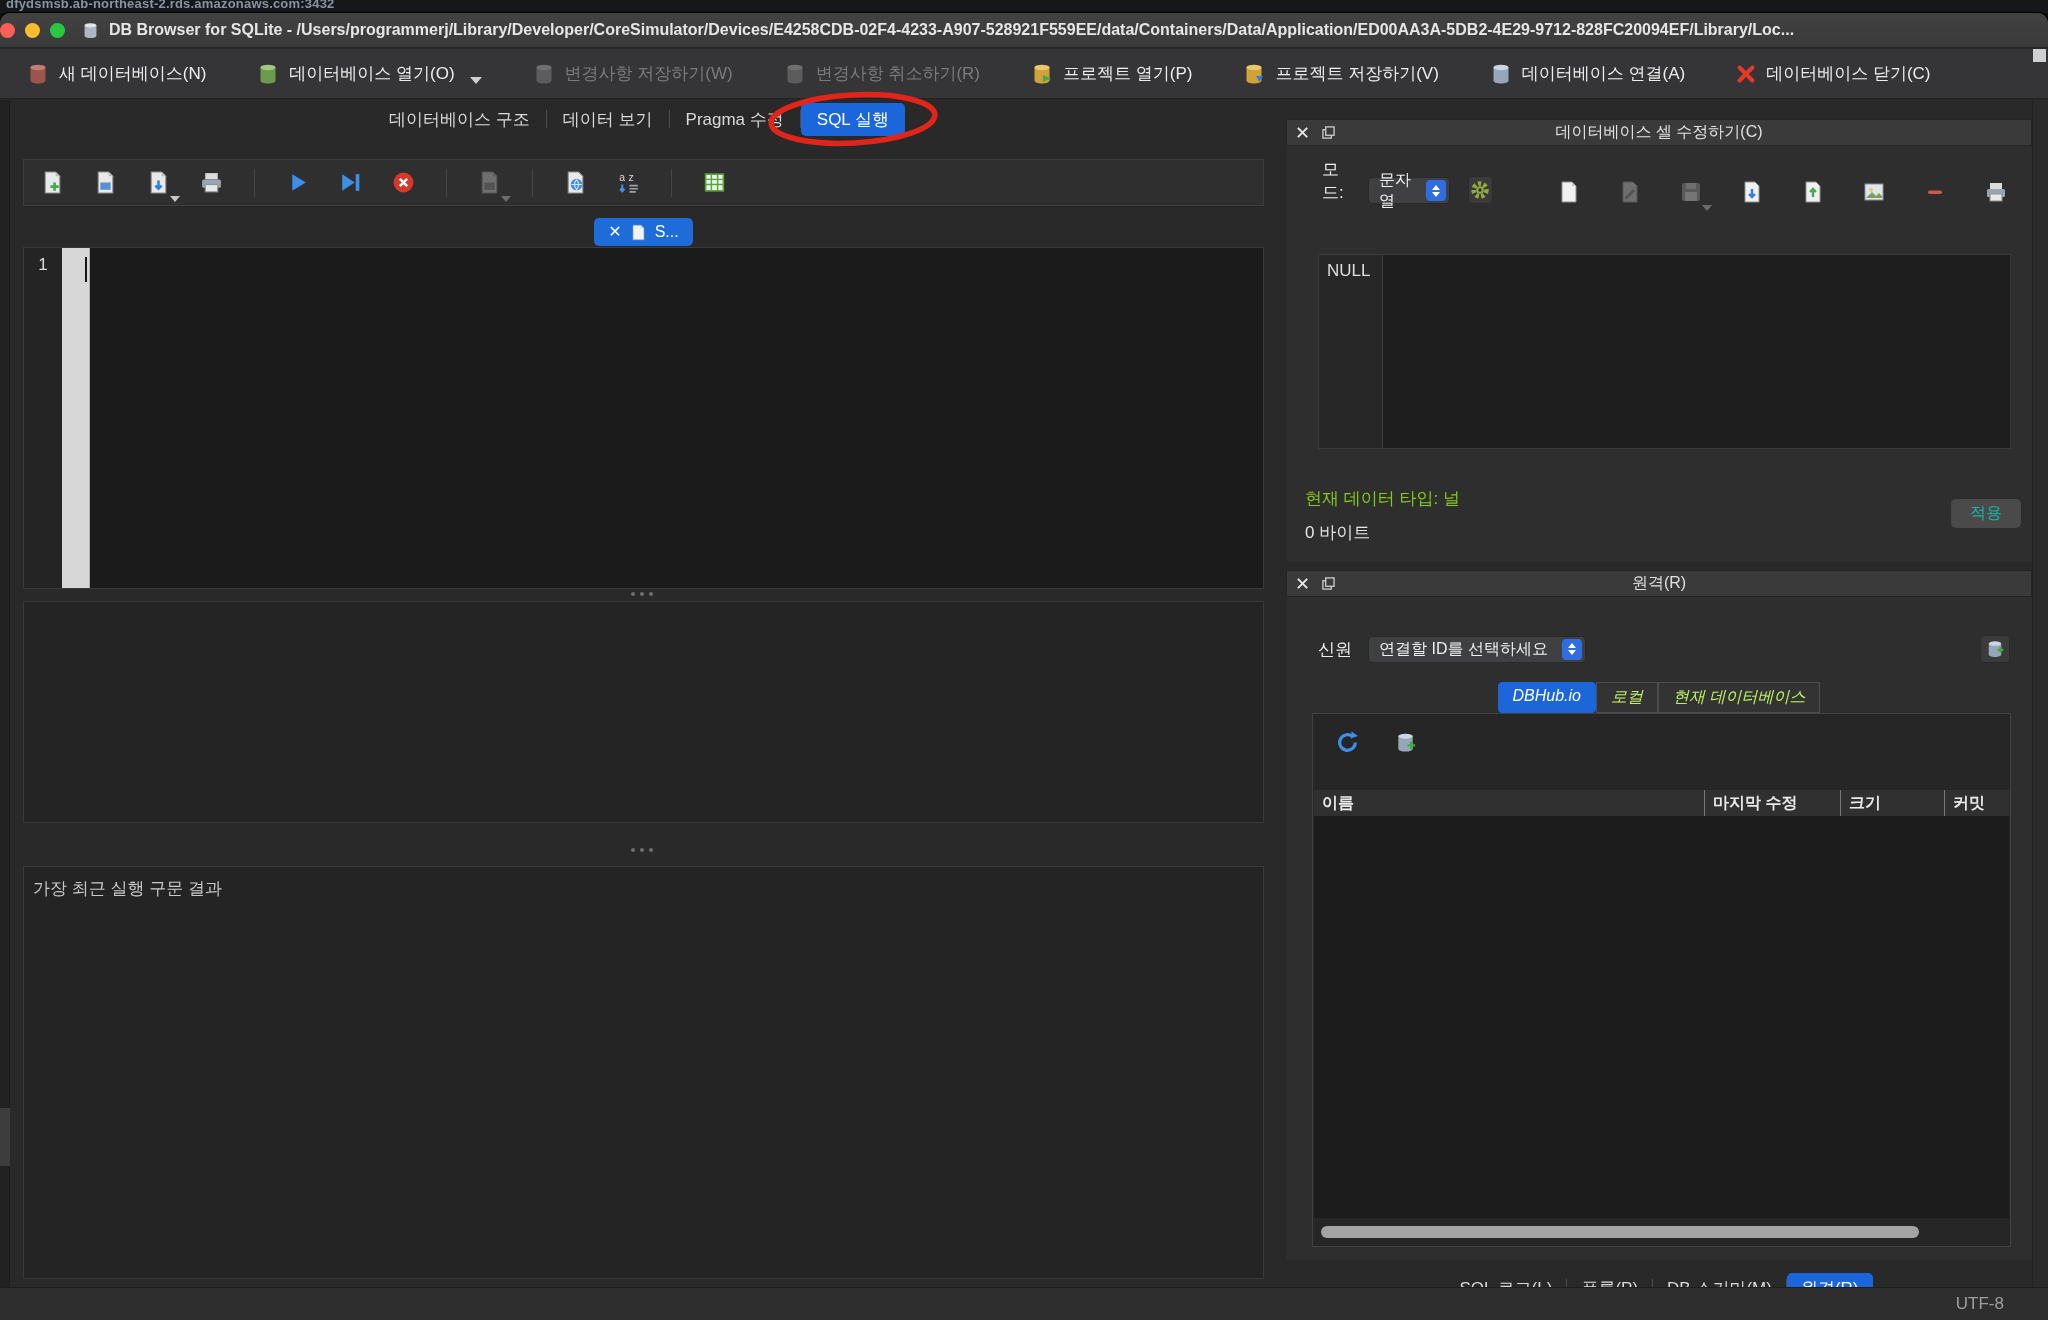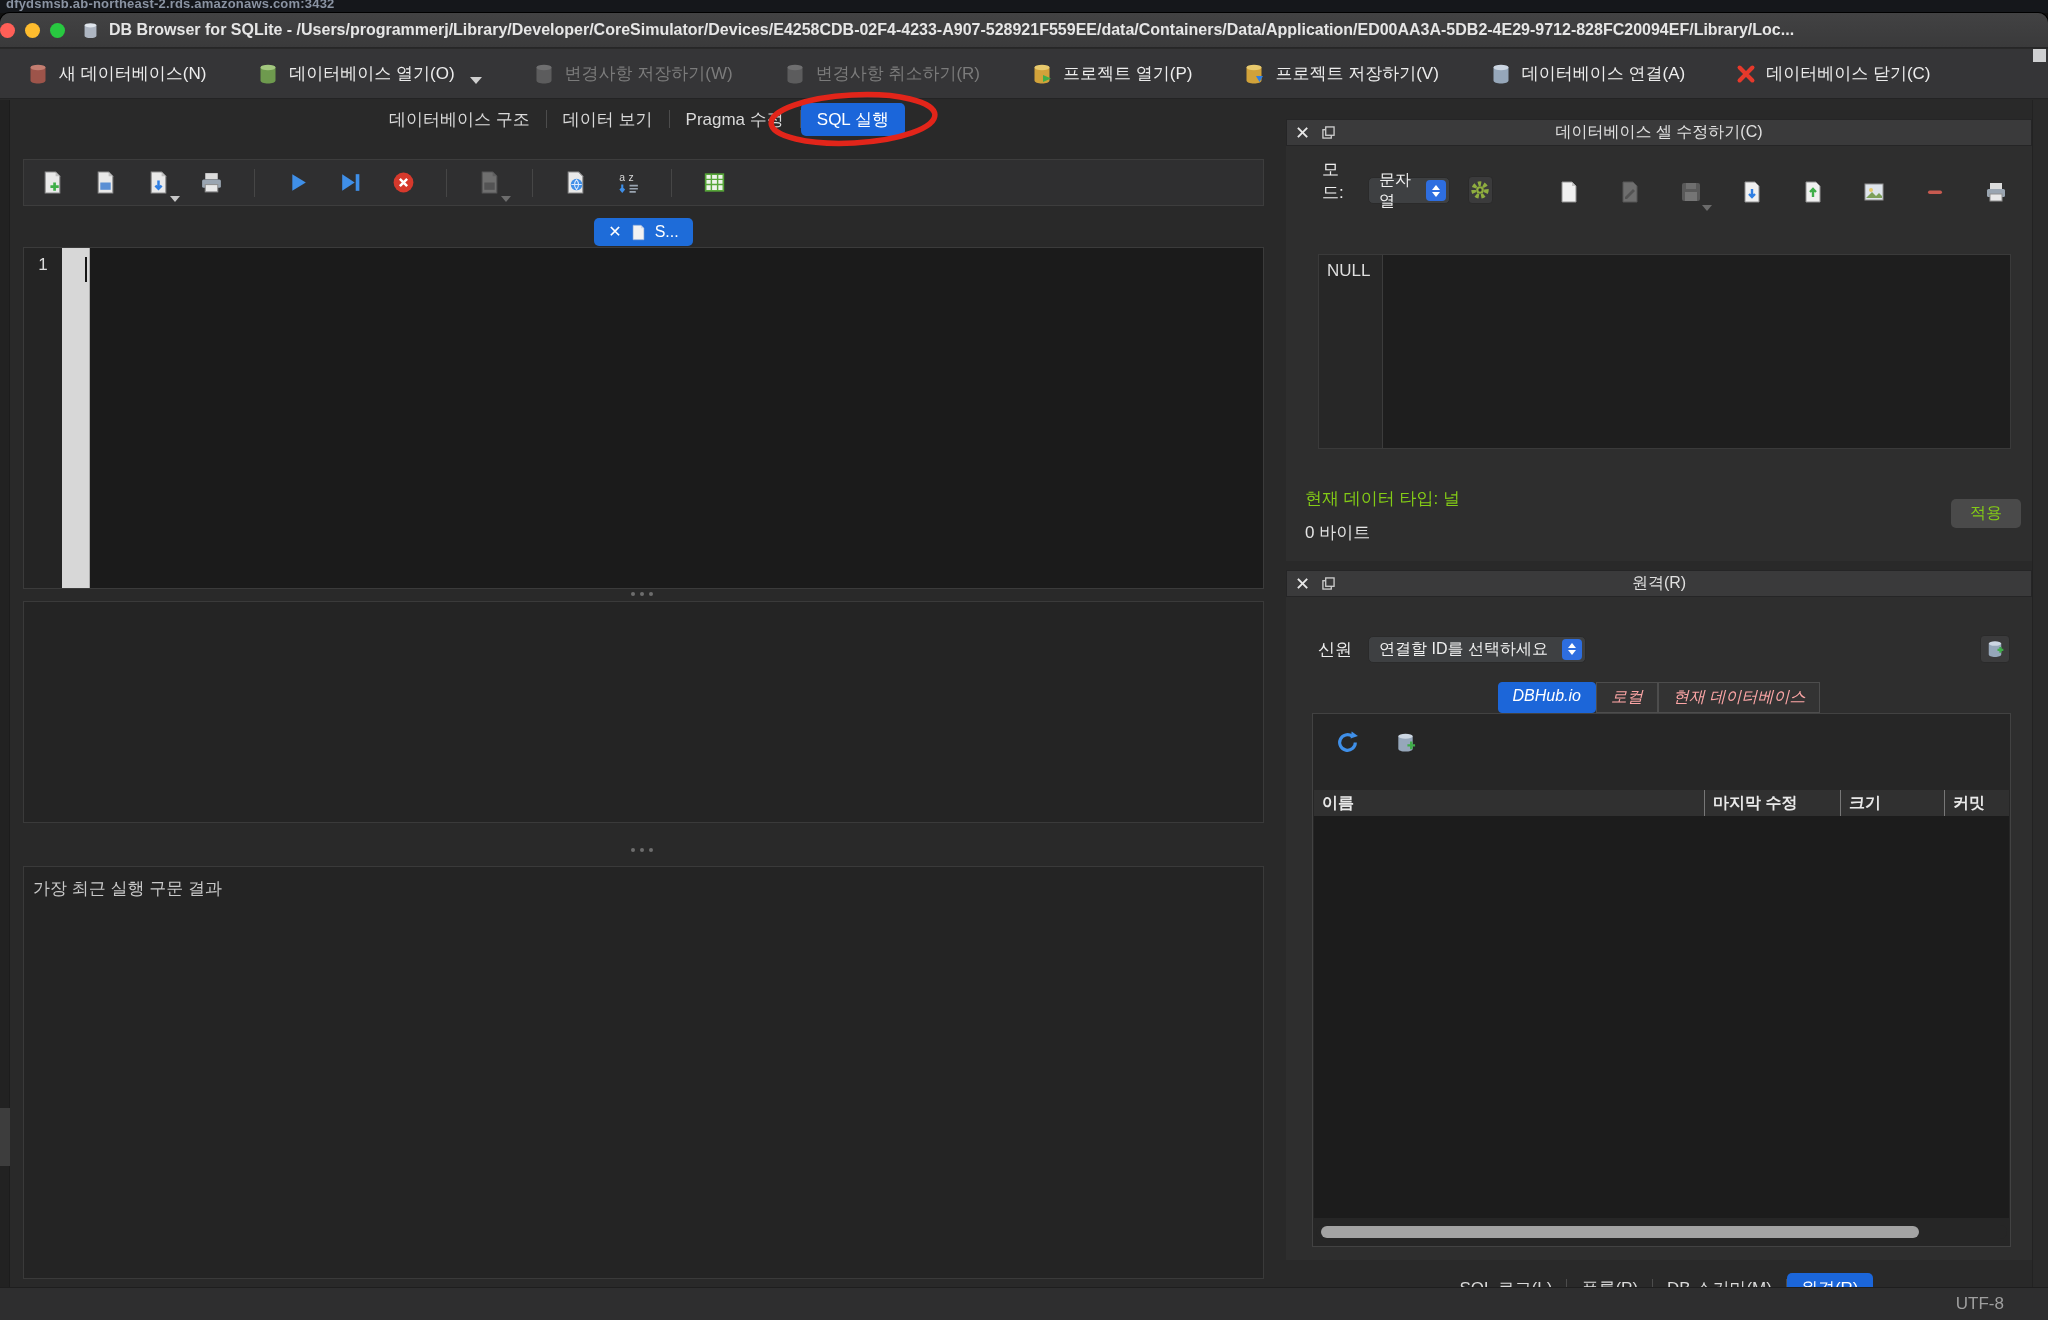--- a/index.html
+++ b/index.html
@@ -91,7 +91,7 @@
 
   .type-text { position:absolute; left:19px; top:368px; color:#84cc16; font-size:17px; }
   .size-text { position:absolute; left:19px; top:402px; color:#e4e4e4; font-size:17px; }
-  .apply-btn { position:absolute; left:665px; top:380px; width:70px; height:29px; background:#4a4a4a; color:#84cc16; font-size:16px; border-radius:5px; display:flex; align-items:center; justify-content:center; }
+  .apply-btn { position:absolute; left:665px; top:380px; width:70px; height:29px; background:#4a4a4a; color:#14b8a6; font-size:16px; border-radius:5px; display:flex; align-items:center; justify-content:center; }
 
   .identity-row { position:absolute; left:32px; top:64px; right:22px; height:30px; display:flex; align-items:center; }
   .identity-label { color:#eee; font-size:17px; margin-right:16px; }

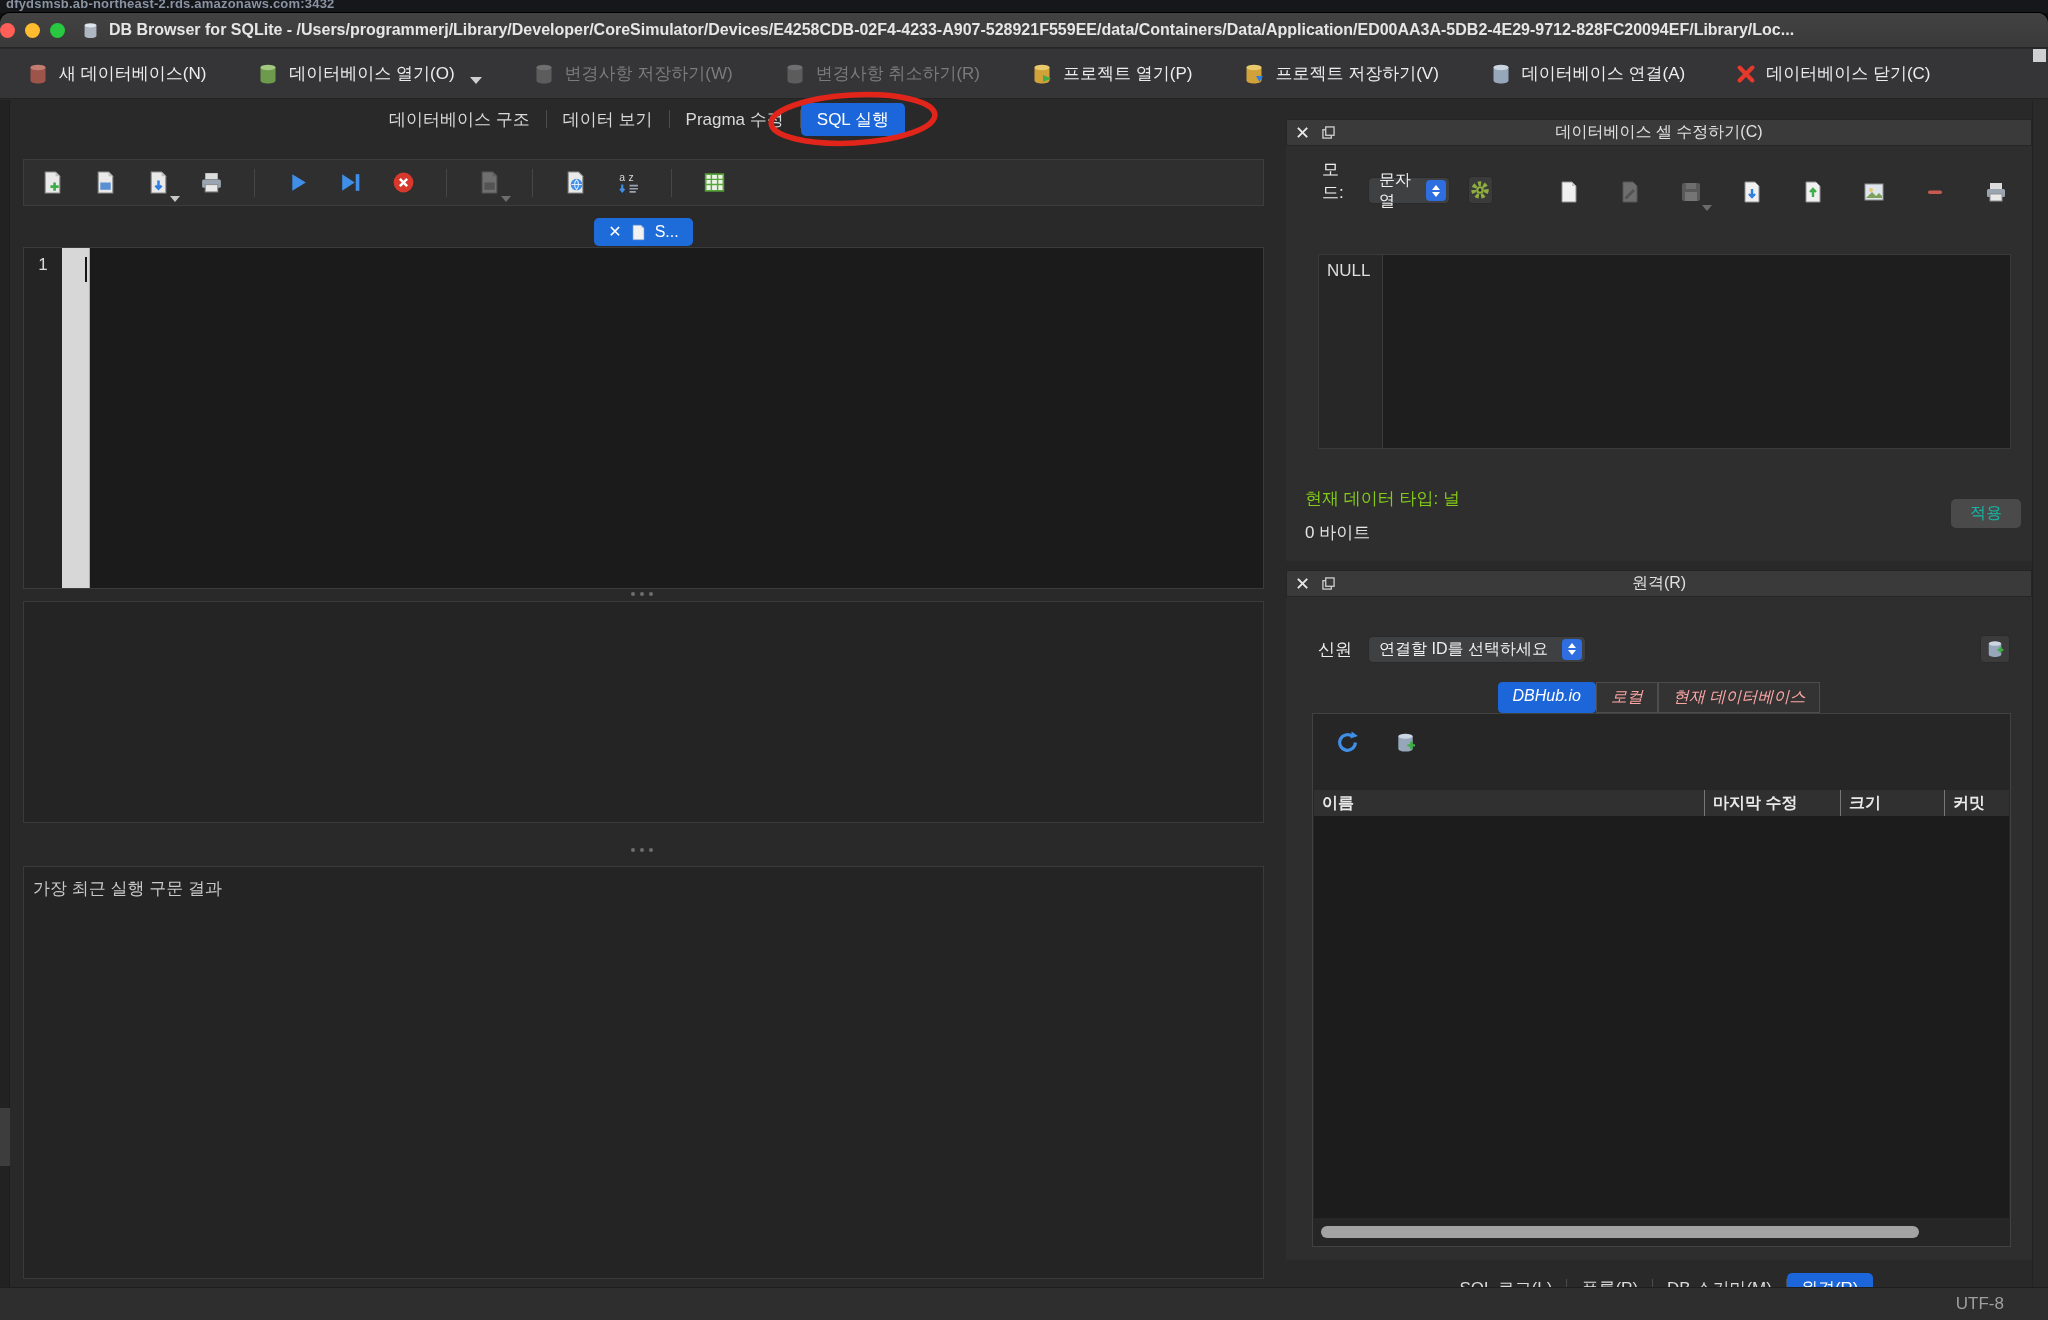--- a/index.html
+++ b/index.html
@@ -98,7 +98,7 @@
   .identity-row .tool-sq { margin-left:auto; }
 
   .rtabs { position:absolute; left:0; right:0; top:112px; display:flex; justify-content:center;font-style:italic; }
-  .rtab { font-size:16px; color:#fca5a5; padding:4px 14px; background:#333; border:1px solid #4d4d4d; white-space:nowrap; }
+  .rtab { font-size:16px; color:#bef264; padding:4px 14px; background:#333; border:1px solid #4d4d4d; white-space:nowrap; }
   .rtab.selected { background:#1c66d9; color:#fff; border-color:#1c66d9; border-radius:4px; }
 
   .remote-box { position:absolute; left:26px; top:143px; width:699px; height:534px; background:#262626; border:1px solid #424242; }

